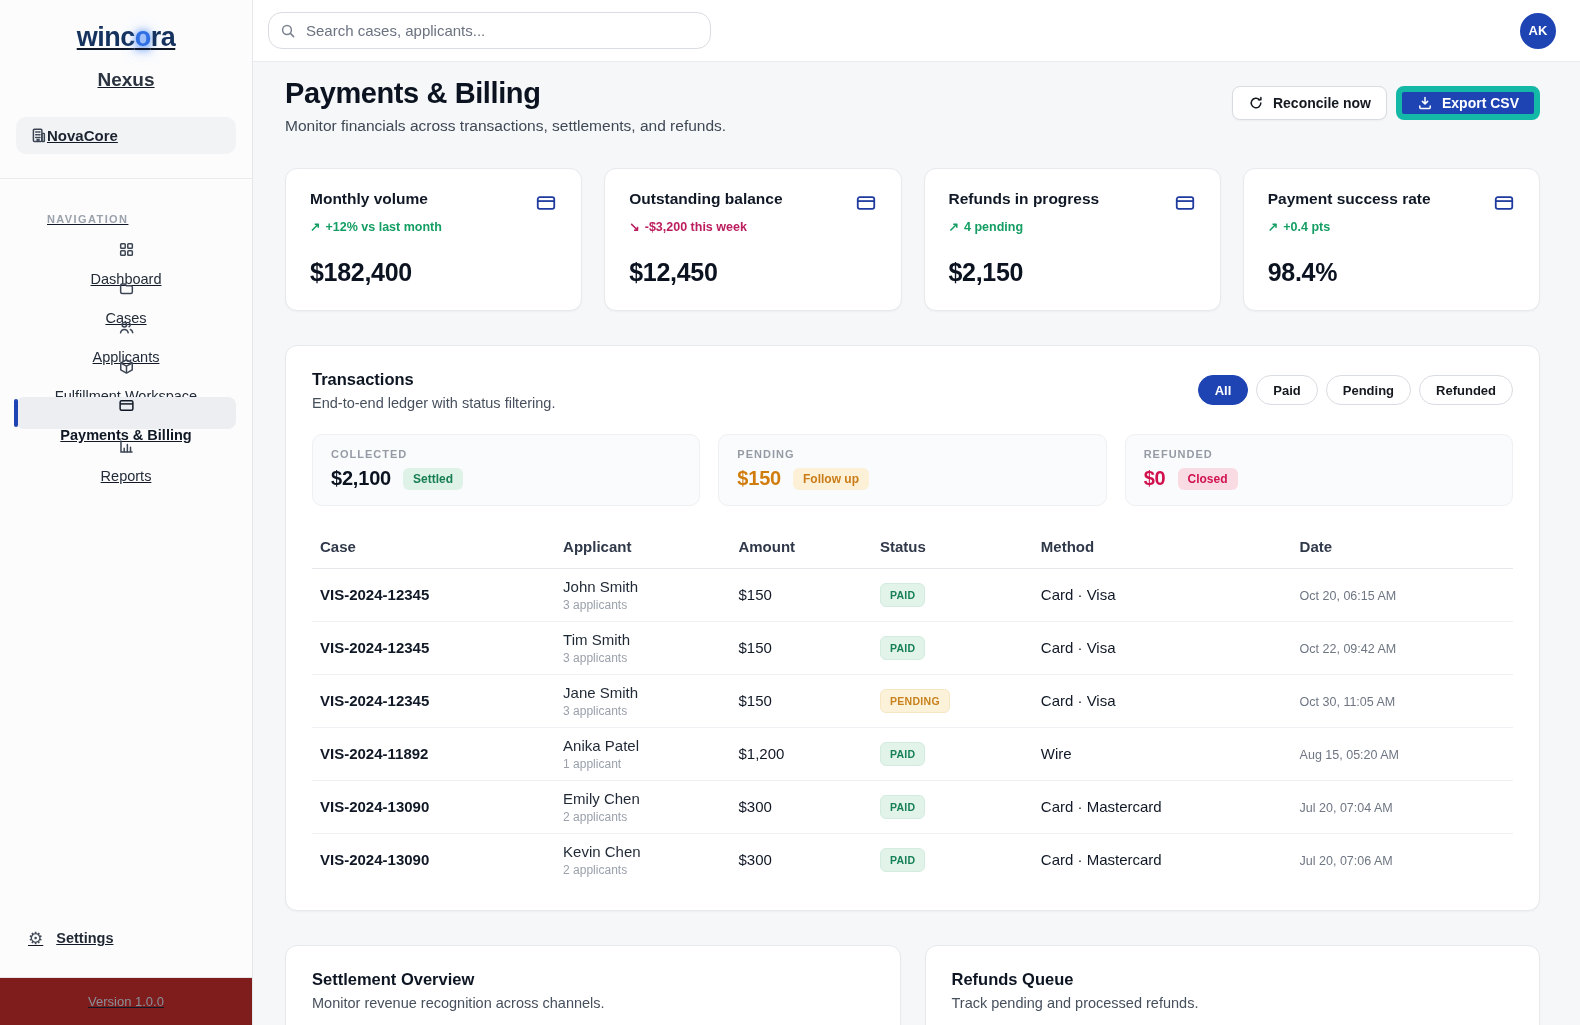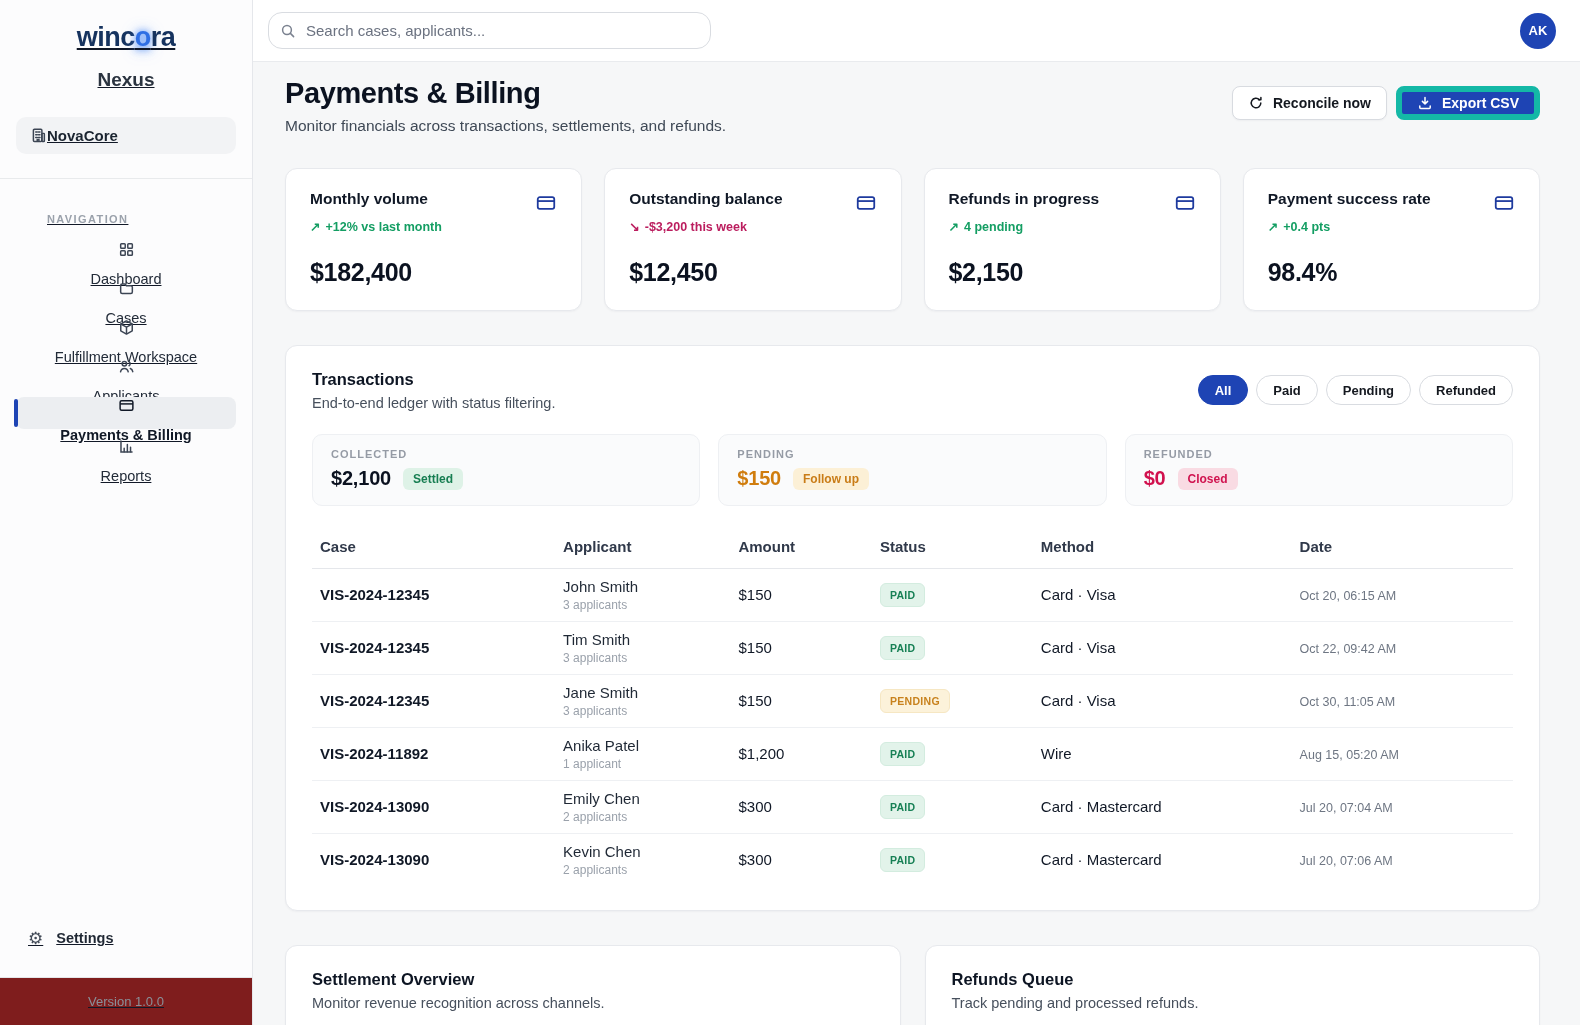--- a/index.html
+++ b/index.html
@@ -203,15 +203,6 @@
     </div>
     <div class="nav-item">
       <span>
-        <svg width="17" height="17" viewBox="0 0 16 16" fill="none" stroke="#3c4554" stroke-width="1.4" stroke-linejoin="round">
-          <path d="M8 1.8l5.4 2.9v6.4L8 14.2 2.6 11.1V4.7L8 1.8z"></path>
-          <path d="M2.8 4.8L8 7.7l5.2-2.9M8 7.7v6.3"></path>
-        </svg>
-      </span>
-      <span class="lbl">Fulfillment Workspace</span>
-    </div>
-    <div class="nav-item">
-      <span>
         <svg width="17" height="17" viewBox="0 0 16 16" fill="none" stroke="#3c4554" stroke-width="1.4" stroke-linecap="round">
           <circle cx="6" cy="5.4" r="2.1"></circle>
           <path d="M2.4 13c.4-2 1.8-3.2 3.6-3.2S9.2 11 9.6 13"></path>
@@ -219,6 +210,15 @@
         </svg>
       </span>
       <span class="lbl">Applicants</span>
+    </div>
+    <div class="nav-item">
+      <span>
+        <svg width="17" height="17" viewBox="0 0 16 16" fill="none" stroke="#3c4554" stroke-width="1.4" stroke-linejoin="round">
+          <path d="M8 1.8l5.4 2.9v6.4L8 14.2 2.6 11.1V4.7L8 1.8z"></path>
+          <path d="M2.8 4.8L8 7.7l5.2-2.9M8 7.7v6.3"></path>
+        </svg>
+      </span>
+      <span class="lbl">Fulfillment Workspace</span>
     </div>
     <div class="nav-item active">
       <span>

